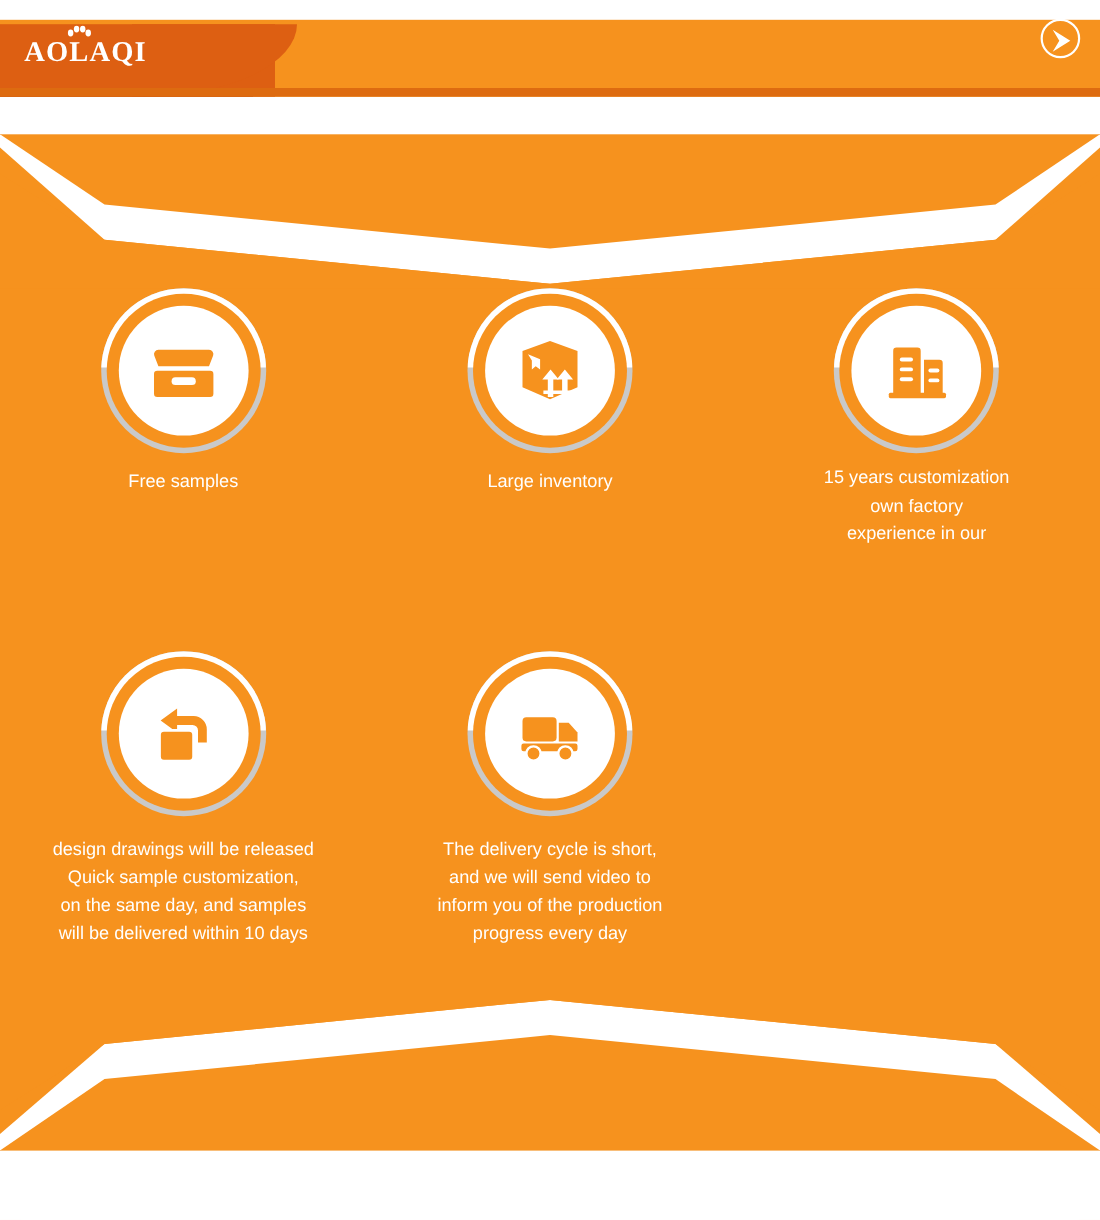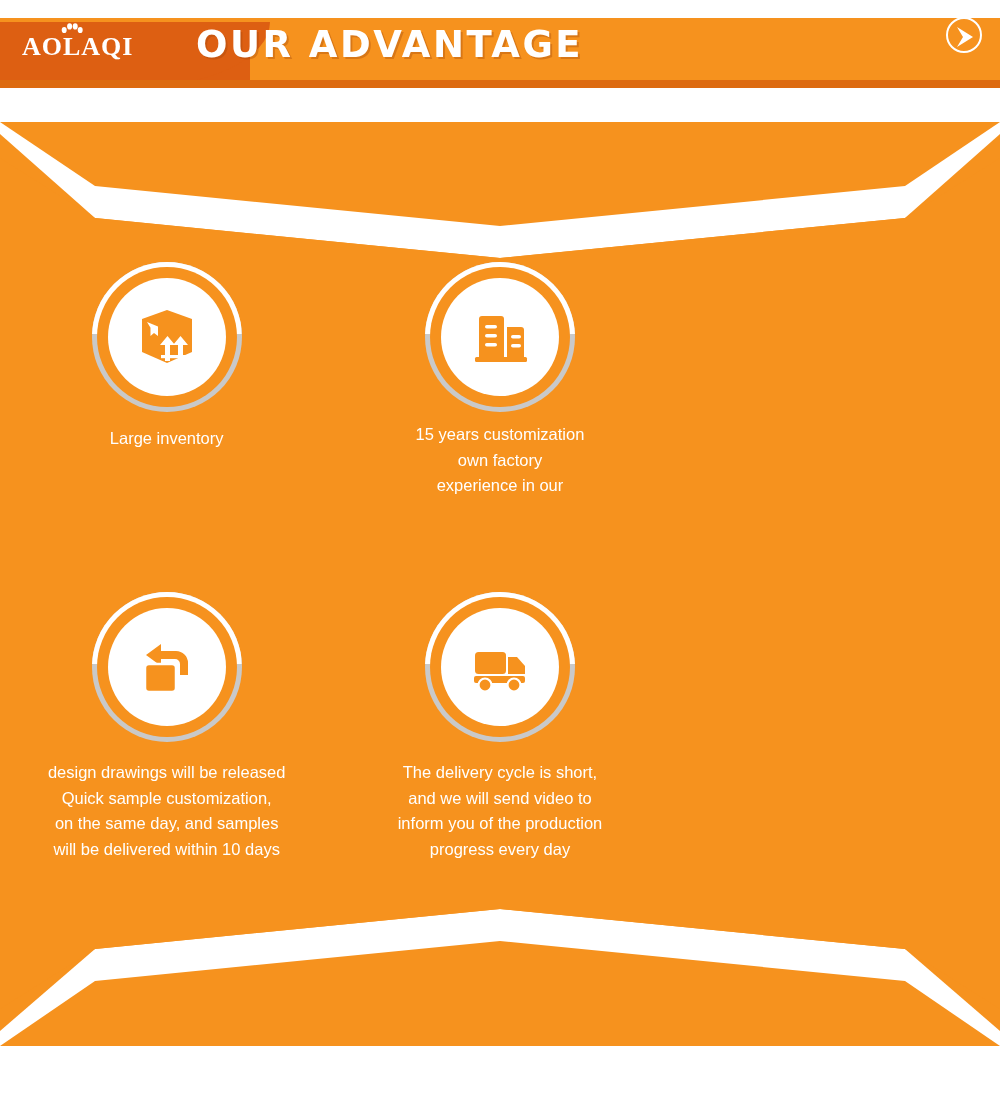--- a/index.html
+++ b/index.html
@@ -143,7 +143,6 @@
     </svg>
   </div>
 
-  <div class="banner-title">OUR ADVANTAGE</div>
 
   <div class="arrow-btn">
     <svg width="20" height="22" viewBox="0 0 20 22">

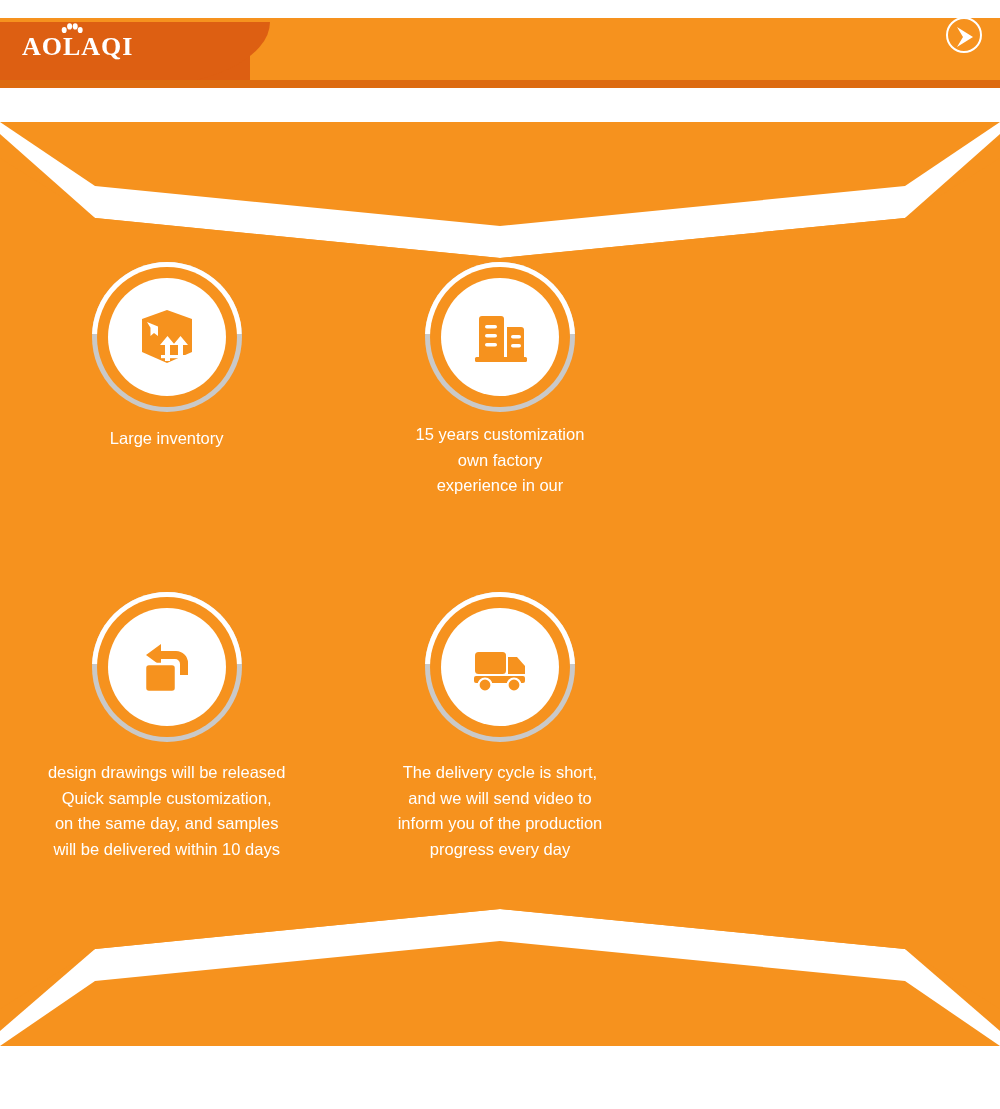--- a/index.html
+++ b/index.html
@@ -166,6 +166,24 @@
 
     <div class="grid row1">
 
+      <div class="cell">
+        <div class="badge">
+          <div class="ring-bot"></div>
+          <div class="ring-top"></div>
+          <div class="ring-hole"></div>
+          <div class="disc"></div>
+          <div class="glyph">
+            <svg viewBox="0 0 74 74">
+              <path d="M14 18 h46 a4 4 0 0 1 3.7 5.5 L60 33 H14 l-3.7 -9.5 A4 4 0 0 1 14 18 Z" fill="#f6921e"></path>
+              <path d="M13 37 h48 a3 3 0 0 1 3 3 v18 a3 3 0 0 1 -3 3 H13 a3 3 0 0 1 -3 -3 V40 a3 3 0 0 1 3 -3 Z" fill="#f6921e"></path>
+              <rect x="26" y="43" width="22" height="7" rx="3.5" fill="#ffffff"></rect>
+            </svg>
+          </div>
+        </div>
+        <div class="caption cap-l1">
+          <div>Free samples</div>
+        </div>
+      </div>
 
       <div class="cell">
         <div class="badge">

